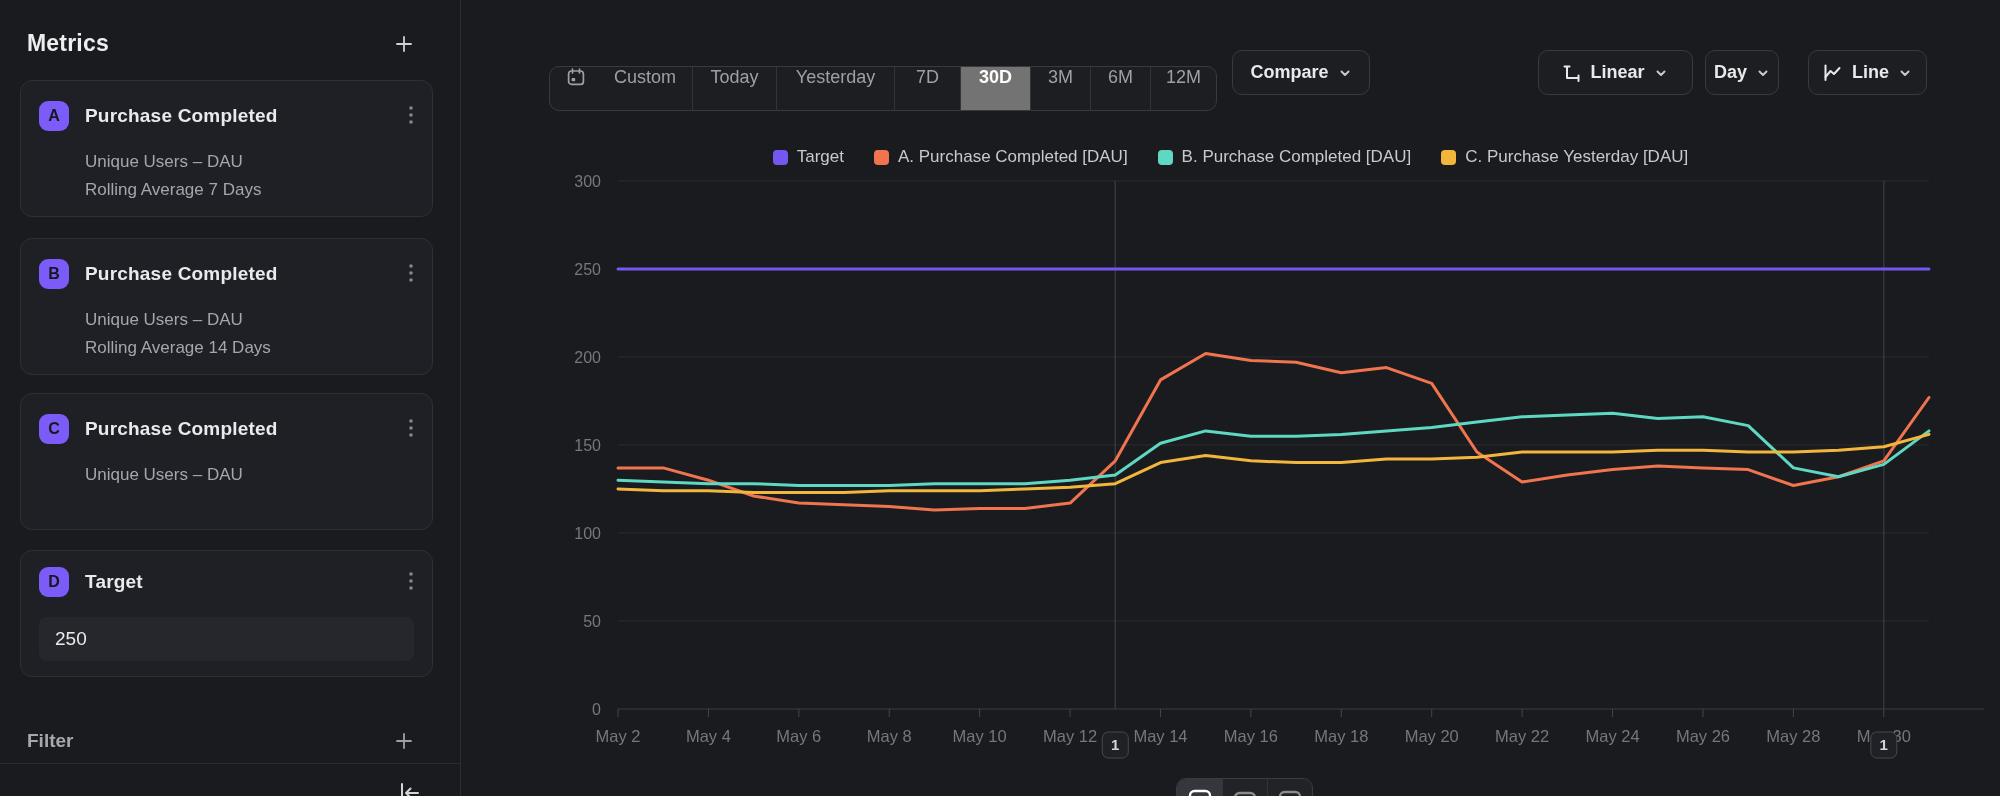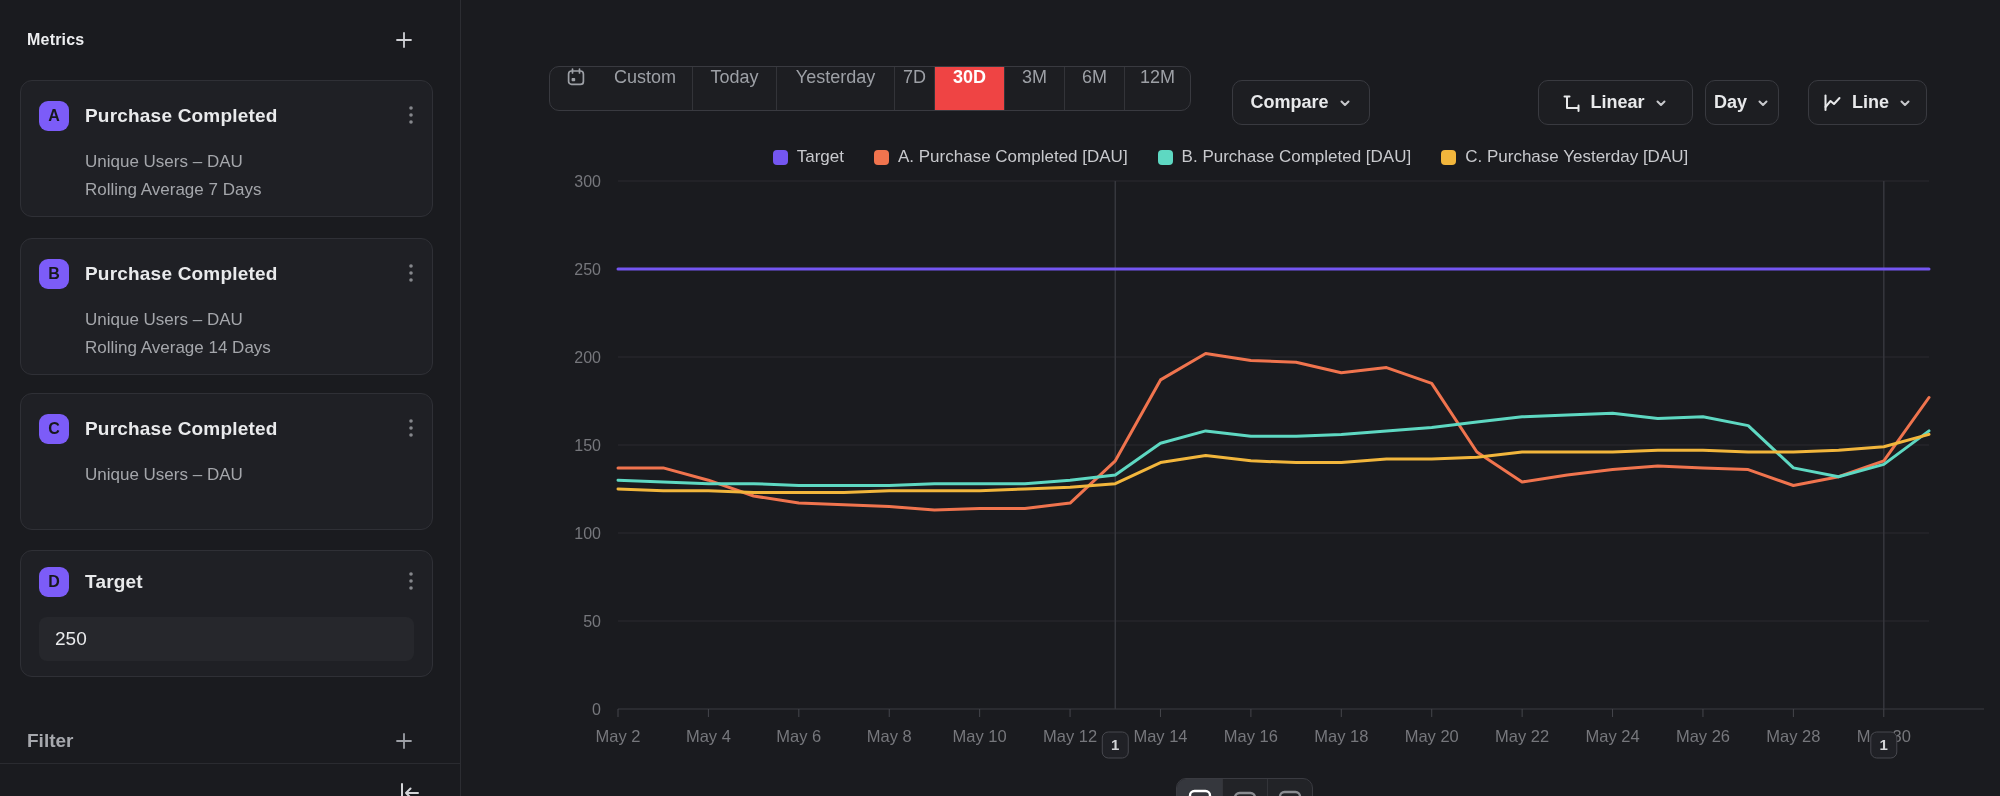--- a/index.html
+++ b/index.html
@@ -10,7 +10,7 @@
   
   .sidebar{position:absolute;left:0;top:0;width:461px;height:796px;background:#1A1B1F;border-right:1px solid #2C2D32;box-sizing:border-box}
   .sidebar-header{position:absolute;left:27px;right:46px;top:30px;display:flex;justify-content:space-between;align-items:center}
-  .sidebar-title{font-size:16px;font-weight:700;color:#EDEEF0;letter-spacing:.2px}
+  .sidebar-title{font-size:23px;font-weight:700;color:#EDEEF0;letter-spacing:.2px}
   .icon-btn{background:none;border:none;padding:0;margin:0;display:flex;align-items:center;justify-content:center;cursor:pointer}
   .card{position:absolute;left:20px;width:413px;background:#1F2025;border:1px solid #2F3036;border-radius:12px;box-sizing:border-box;padding:20px 18px}
   .card-a{top:80px;height:137px}

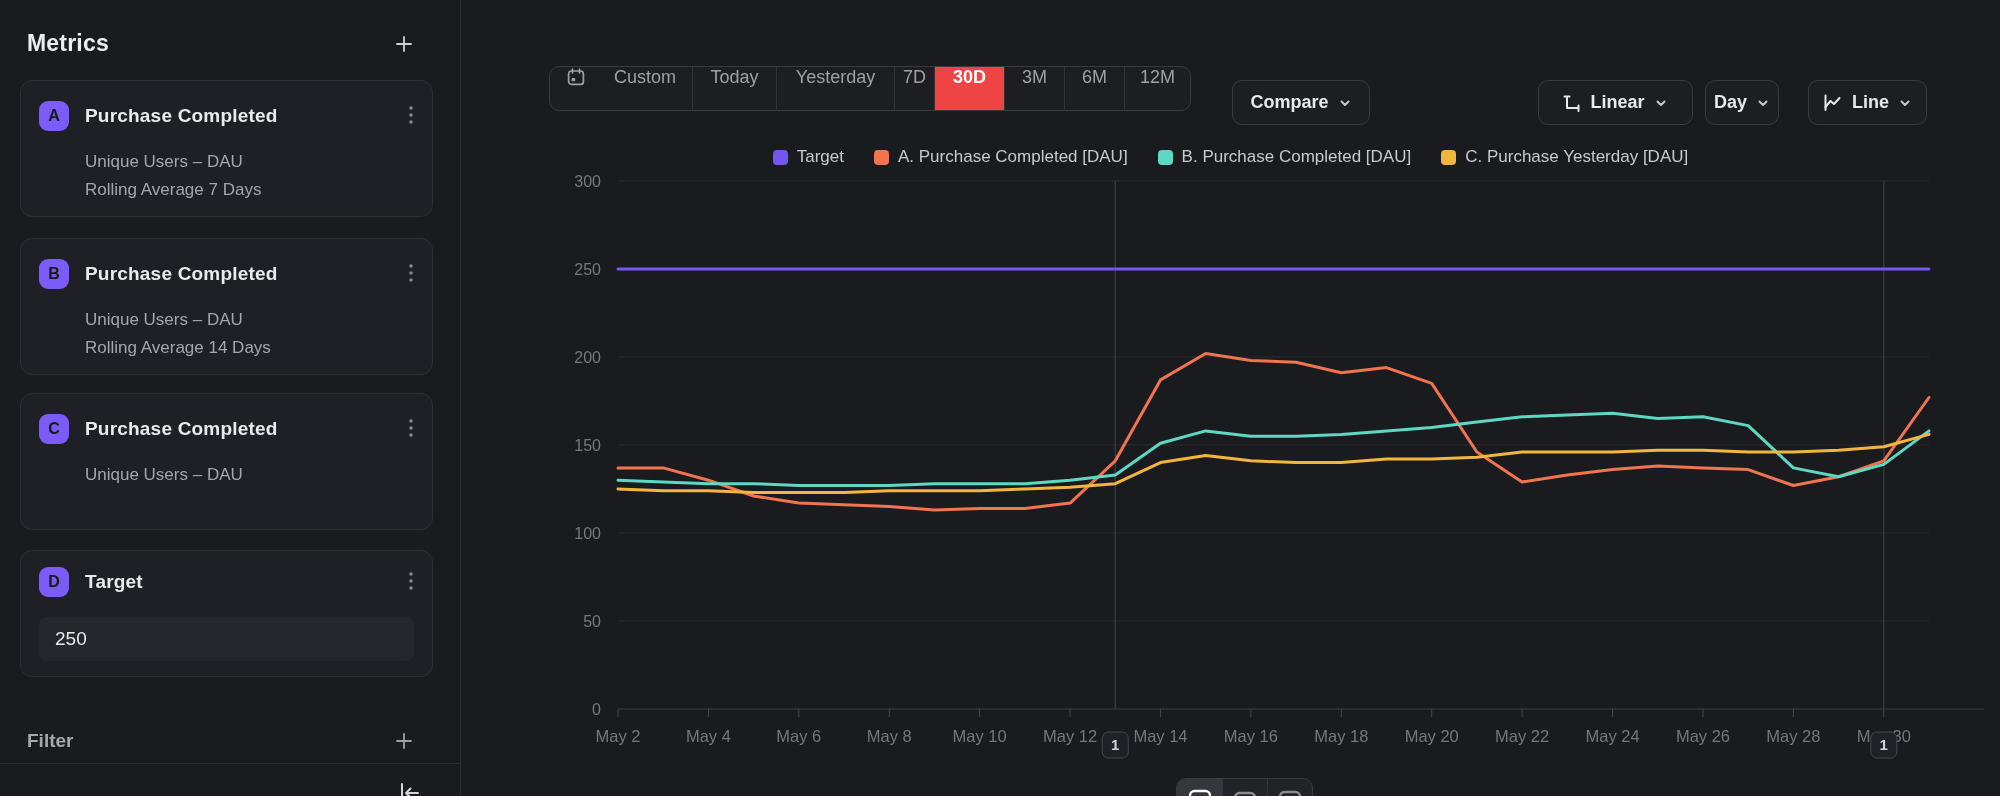--- a/index.html
+++ b/index.html
@@ -33,7 +33,7 @@
   .seg-item{display:flex;justify-content:center;gap:28px;font-size:18px;color:#9DA0A6;border-left:1px solid #333439;cursor:pointer;box-sizing:border-box}
   .seg-item:first-child{border-left:none}
   .seg-item.active{background:#ef4444;color:#FFFFFF;font-weight:700}
-  .w0{width:142px}.w1{width:84px}.w2{width:118px}.w3{width:40px}.w4{width:70px}.w5{width:60px}.w6{width:60px}.w7{width:66px}
+  .w0{width:142px}.w1{width:84px}.w2{width:118px}.w3{width:66px}.w4{width:70px}.w5{width:60px}.w6{width:60px}.w7{width:66px}
   .btn{position:absolute;top:80px;height:45px;border:1px solid #393A40;border-radius:10px;background:#1D1E22;display:flex;align-items:center;justify-content:center;gap:9px;font-size:18px;font-weight:700;color:#E8E9EB;box-sizing:border-box;cursor:pointer;font-family:"Liberation Sans",sans-serif}
   .btn-compare{left:1232px;width:138px}
   .btn-linear{left:1538px;width:155px}

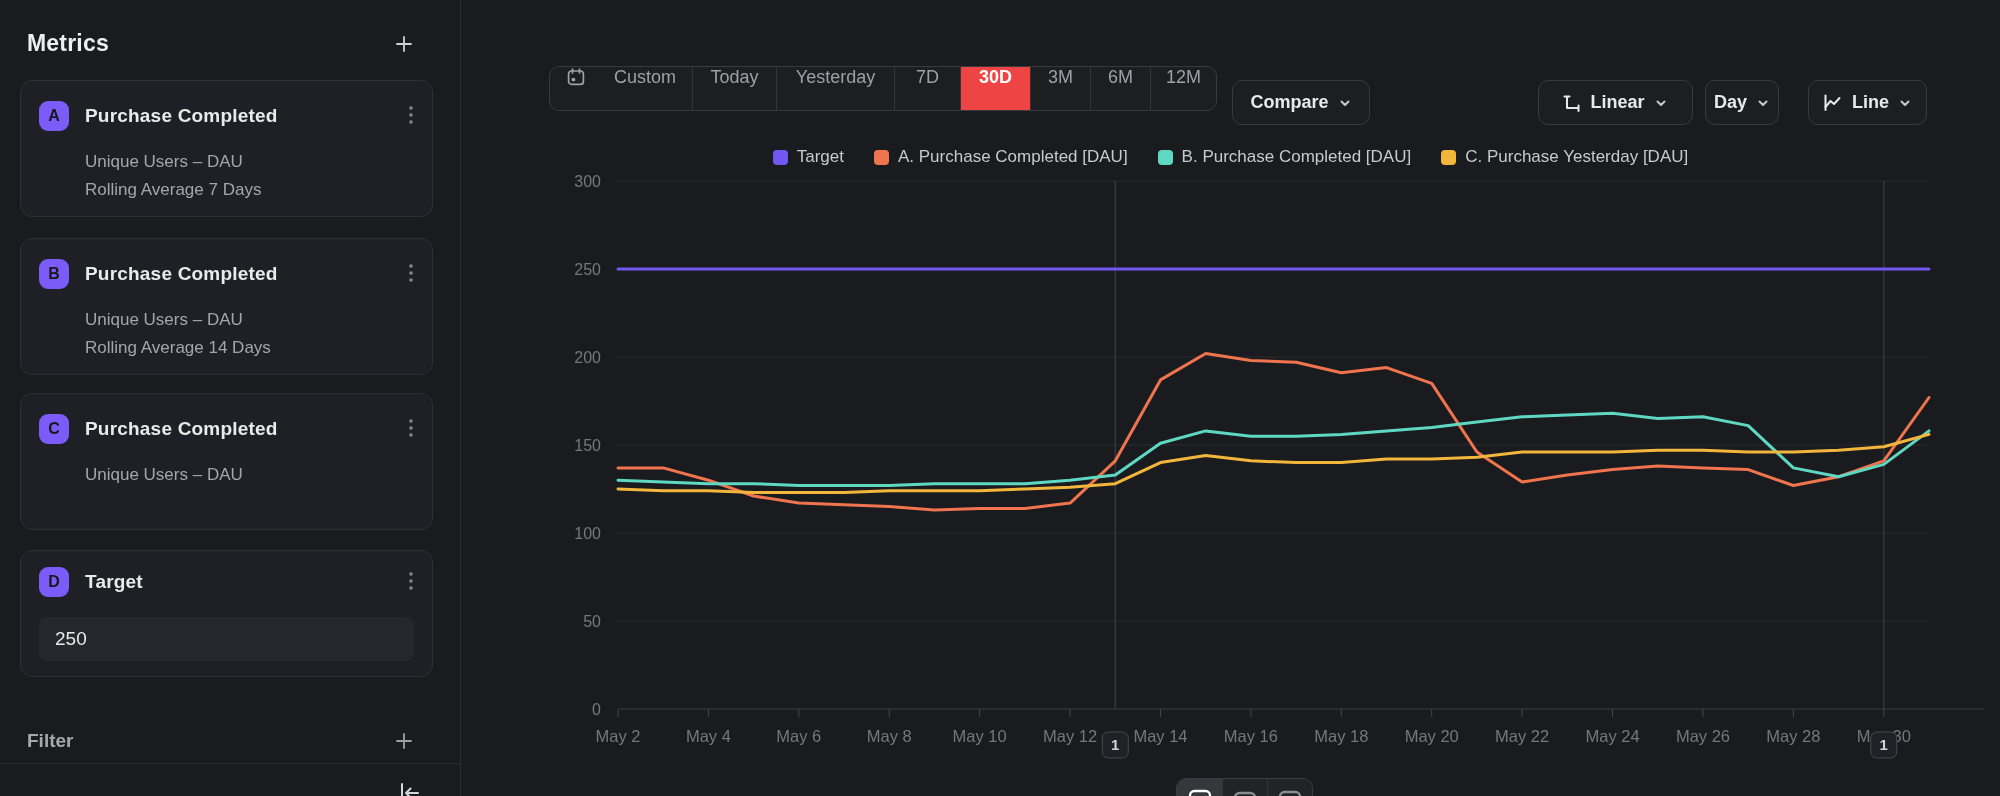--- a/index.html
+++ b/index.html
@@ -32,7 +32,7 @@
   .seg{position:absolute;left:549px;top:66px;height:45px;display:flex;align-items:stretch;border:1px solid #393A40;border-radius:10px;background:#1D1E22;box-sizing:border-box;overflow:hidden}
   .seg-item{display:flex;justify-content:center;gap:28px;font-size:18px;color:#9DA0A6;border-left:1px solid #333439;cursor:pointer;box-sizing:border-box}
   .seg-item:first-child{border-left:none}
-  .seg-item.active{background:#ef4444;color:#FFFFFF;font-weight:700}
+  .seg-item.active{background:#737373;color:#FFFFFF;font-weight:700}
   .w0{width:142px}.w1{width:84px}.w2{width:118px}.w3{width:66px}.w4{width:70px}.w5{width:60px}.w6{width:60px}.w7{width:66px}
   .btn{position:absolute;top:80px;height:45px;border:1px solid #393A40;border-radius:10px;background:#1D1E22;display:flex;align-items:center;justify-content:center;gap:9px;font-size:18px;font-weight:700;color:#E8E9EB;box-sizing:border-box;cursor:pointer;font-family:"Liberation Sans",sans-serif}
   .btn-compare{left:1232px;width:138px}

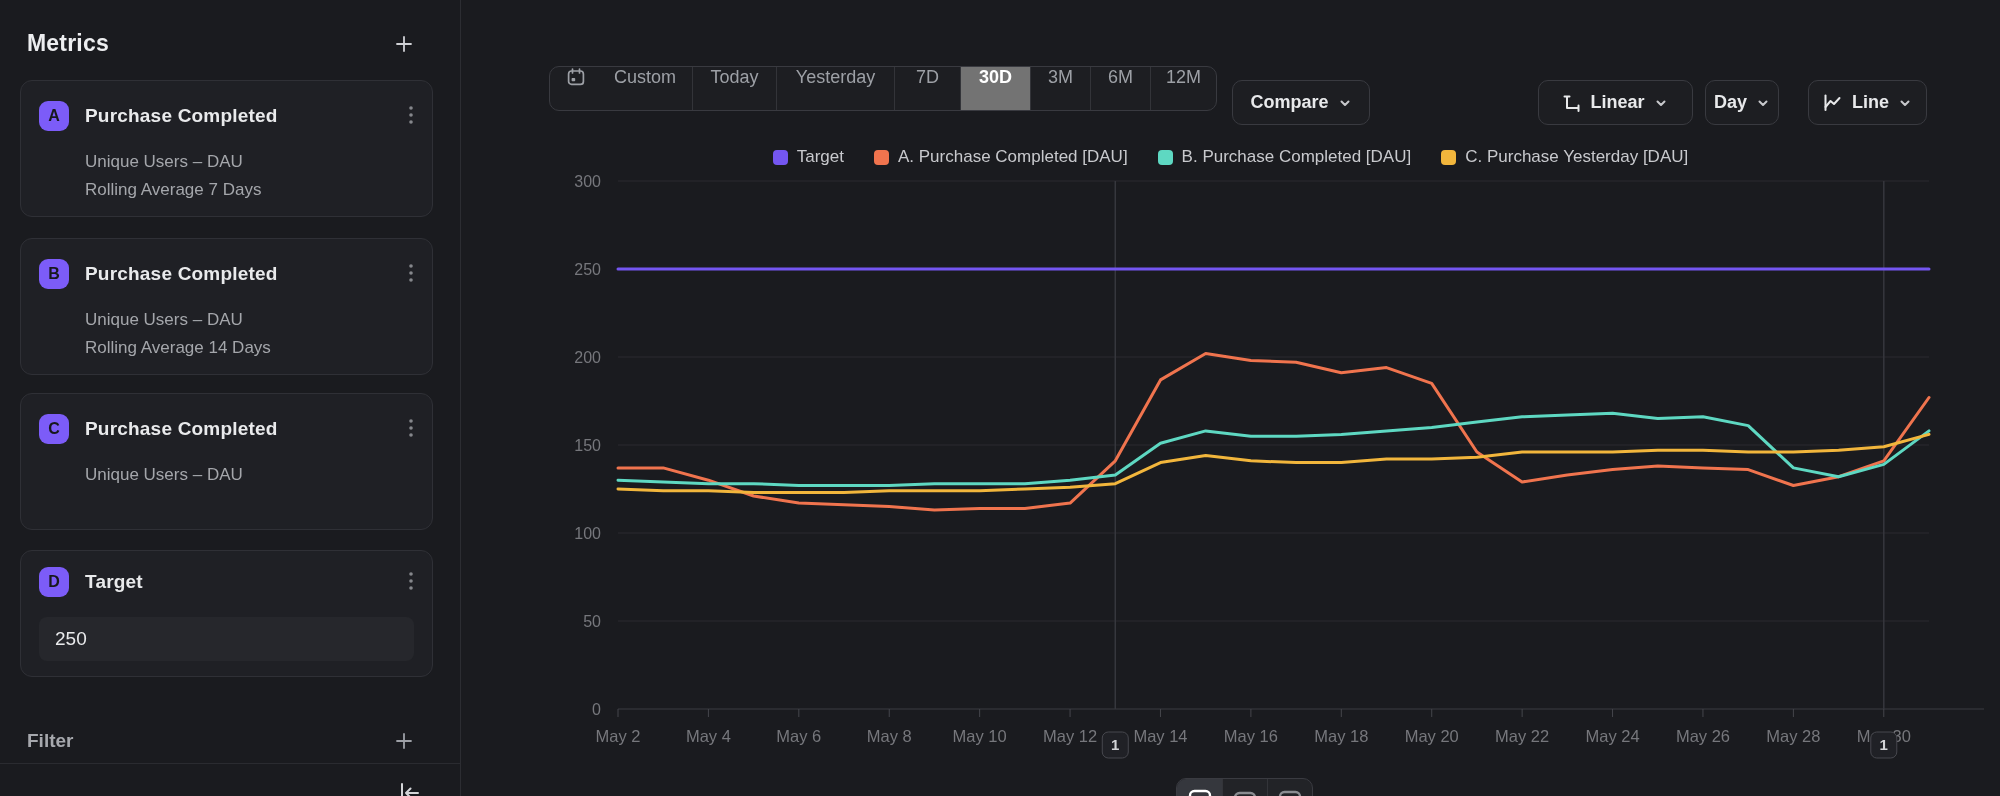--- a/index.html
+++ b/index.html
@@ -34,7 +34,7 @@
   .seg-item:first-child{border-left:none}
   .seg-item.active{background:#737373;color:#FFFFFF;font-weight:700}
   .w0{width:142px}.w1{width:84px}.w2{width:118px}.w3{width:66px}.w4{width:70px}.w5{width:60px}.w6{width:60px}.w7{width:66px}
-  .btn{position:absolute;top:80px;height:45px;border:1px solid #393A40;border-radius:10px;background:#1D1E22;display:flex;align-items:center;justify-content:center;gap:9px;font-size:18px;font-weight:700;color:#E8E9EB;box-sizing:border-box;cursor:pointer;font-family:"Liberation Sans",sans-serif}
+  .btn{position:absolute;top:50px;height:45px;border:1px solid #393A40;border-radius:10px;background:#1D1E22;display:flex;align-items:center;justify-content:center;gap:9px;font-size:18px;font-weight:700;color:#E8E9EB;box-sizing:border-box;cursor:pointer;font-family:"Liberation Sans",sans-serif}
   .btn-compare{left:1232px;width:138px}
   .btn-linear{left:1538px;width:155px}
   .btn-day{left:1705px;width:74px}

